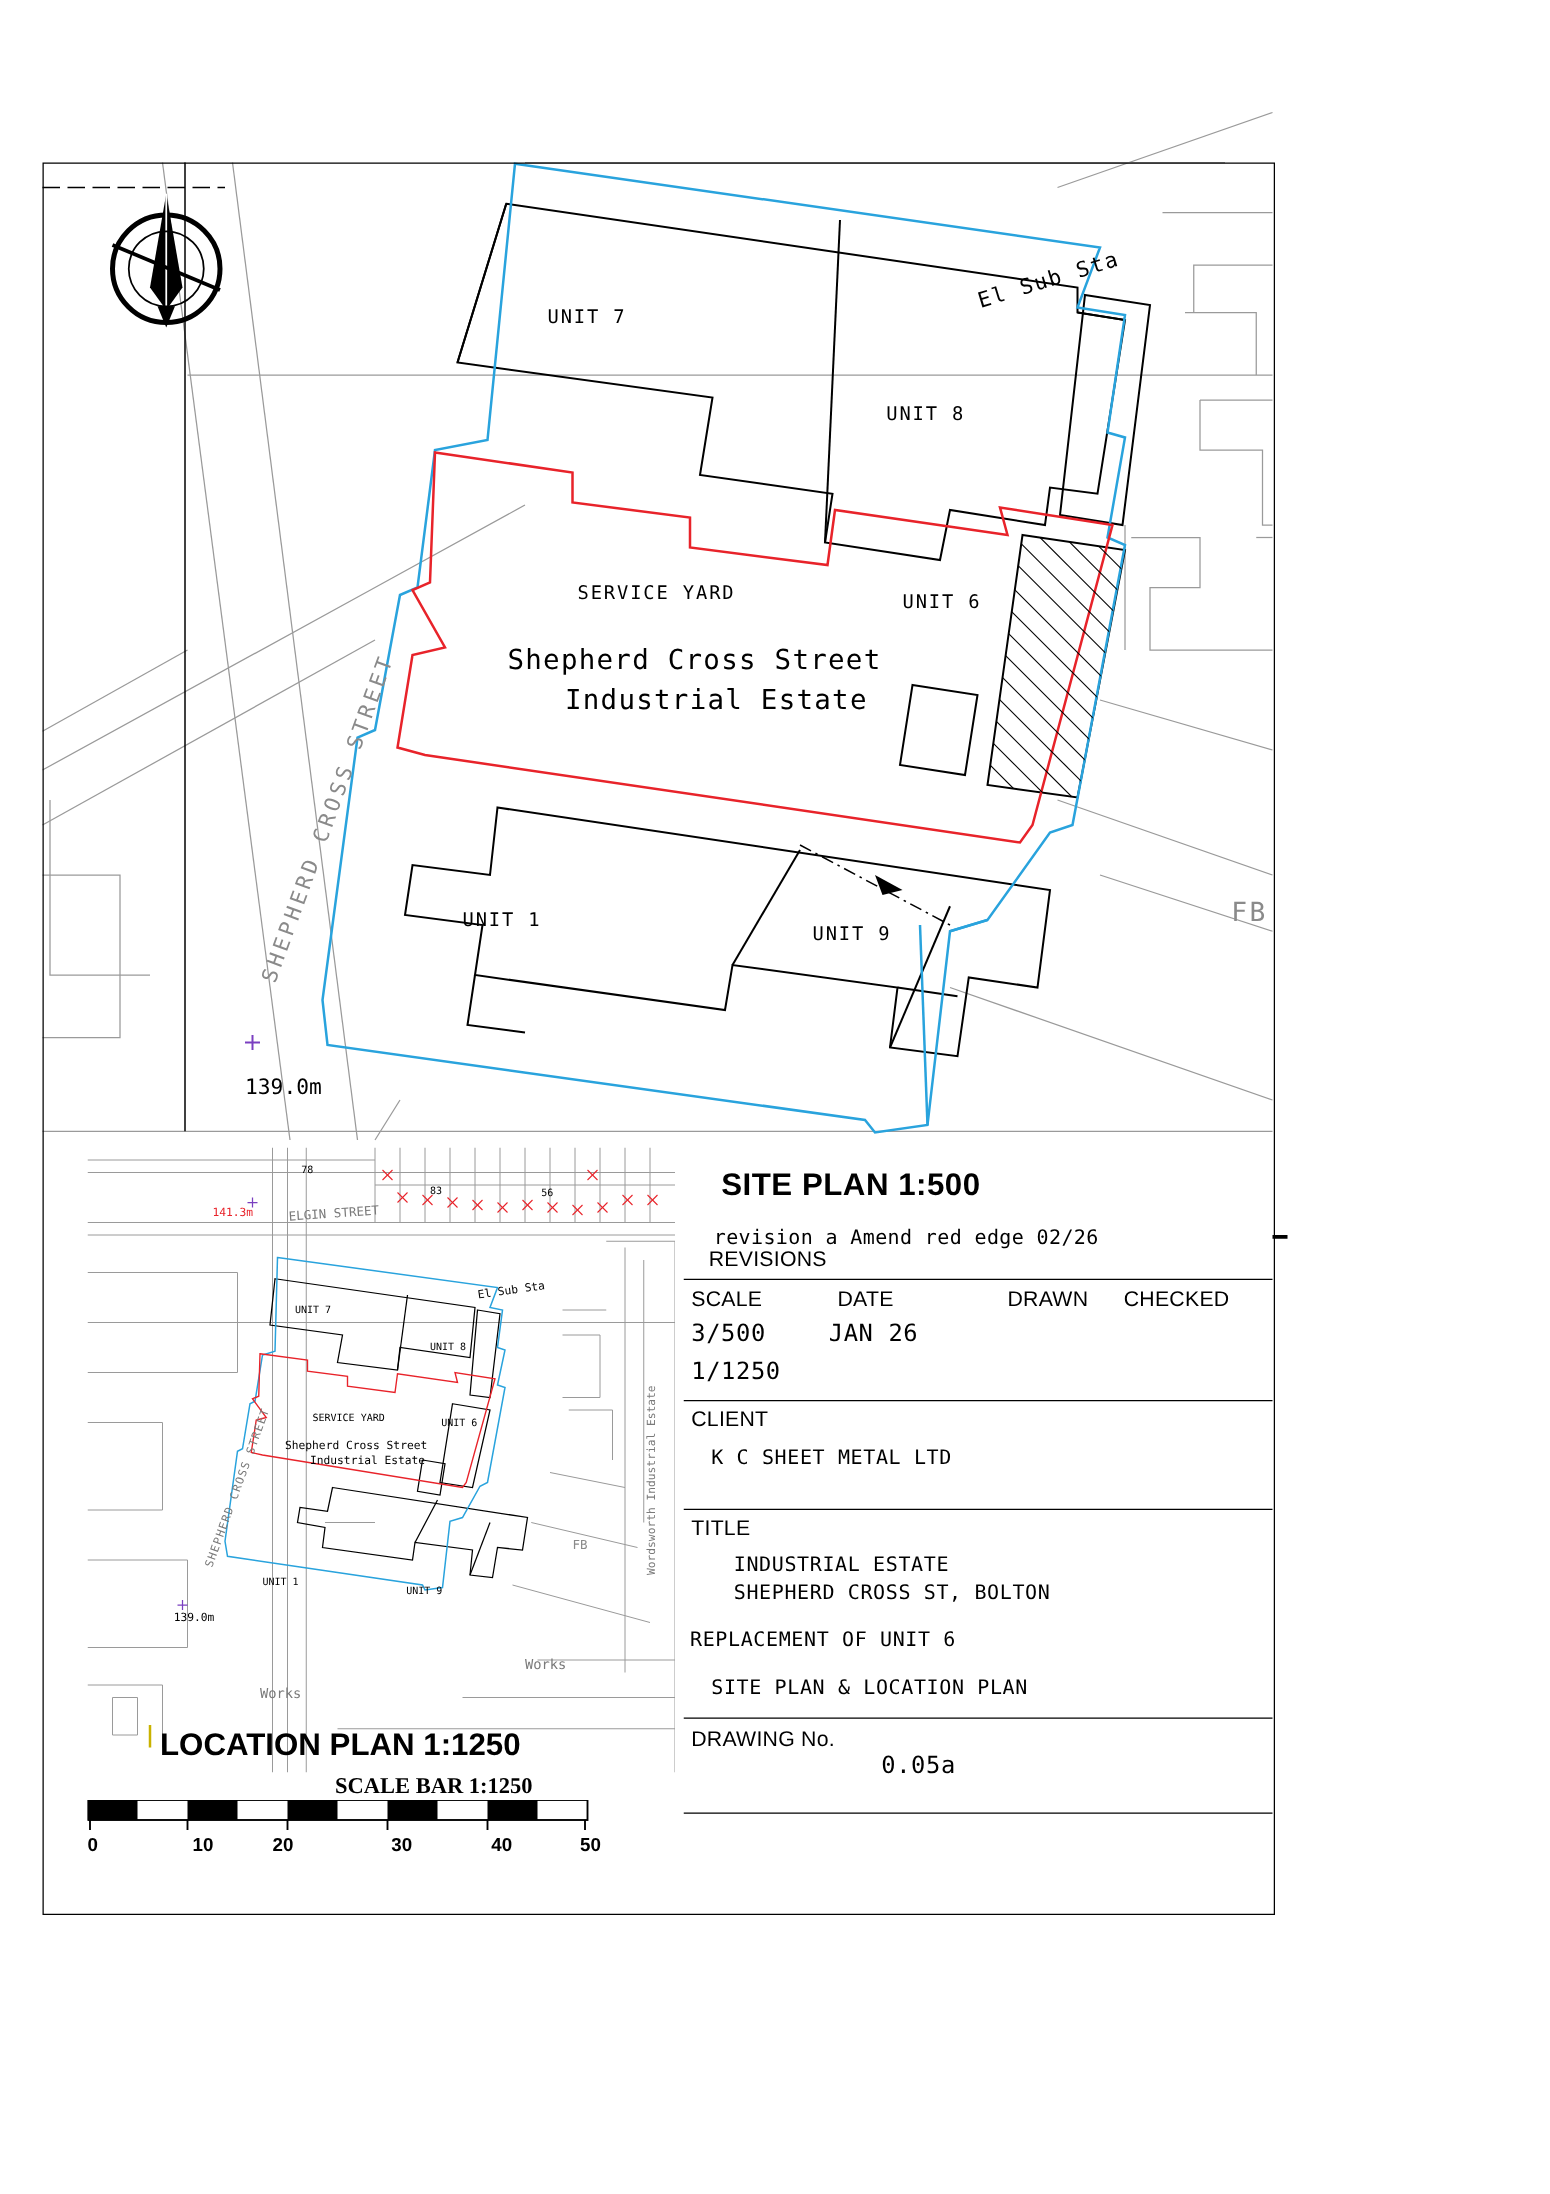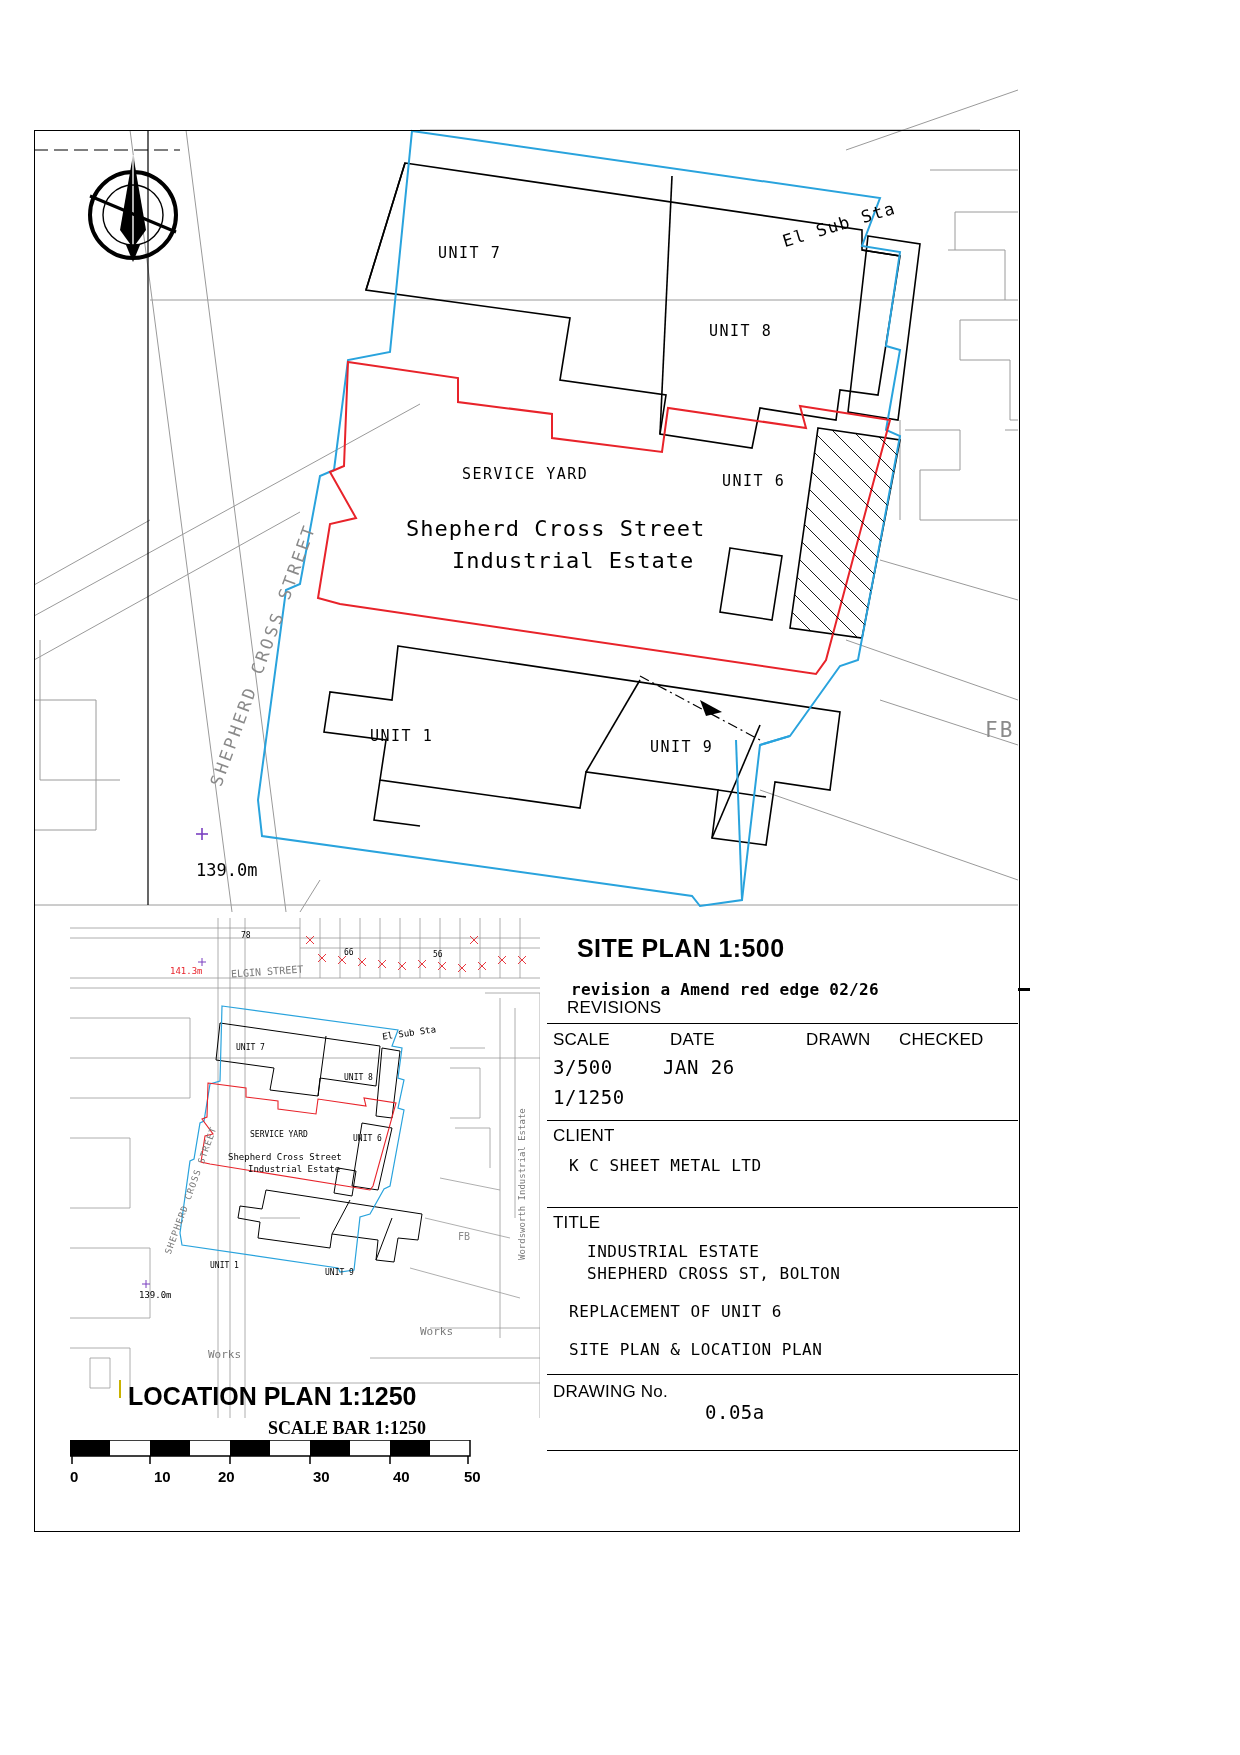--- a/index.html
+++ b/index.html
@@ -275,7 +275,7 @@
   <div class="lbl" style="left:420px;top:1325px;font-size:11px;color:#7a7a7a;">Works</div>
   <div class="lbl" style="left:208px;top:1348px;font-size:11px;color:#7a7a7a;">Works</div>
   <div class="lbl" style="left:241px;top:931px;font-size:8px;">78</div>
-  <div class="lbl" style="left:344px;top:948px;font-size:8px;">66</div>
+  <div class="lbl" style="left:344px;top:948px;font-size:8px;">83</div>
   <div class="lbl" style="left:433px;top:950px;font-size:8px;">56</div>
 
   <div class="locplan-title">LOCATION PLAN 1:1250</div>

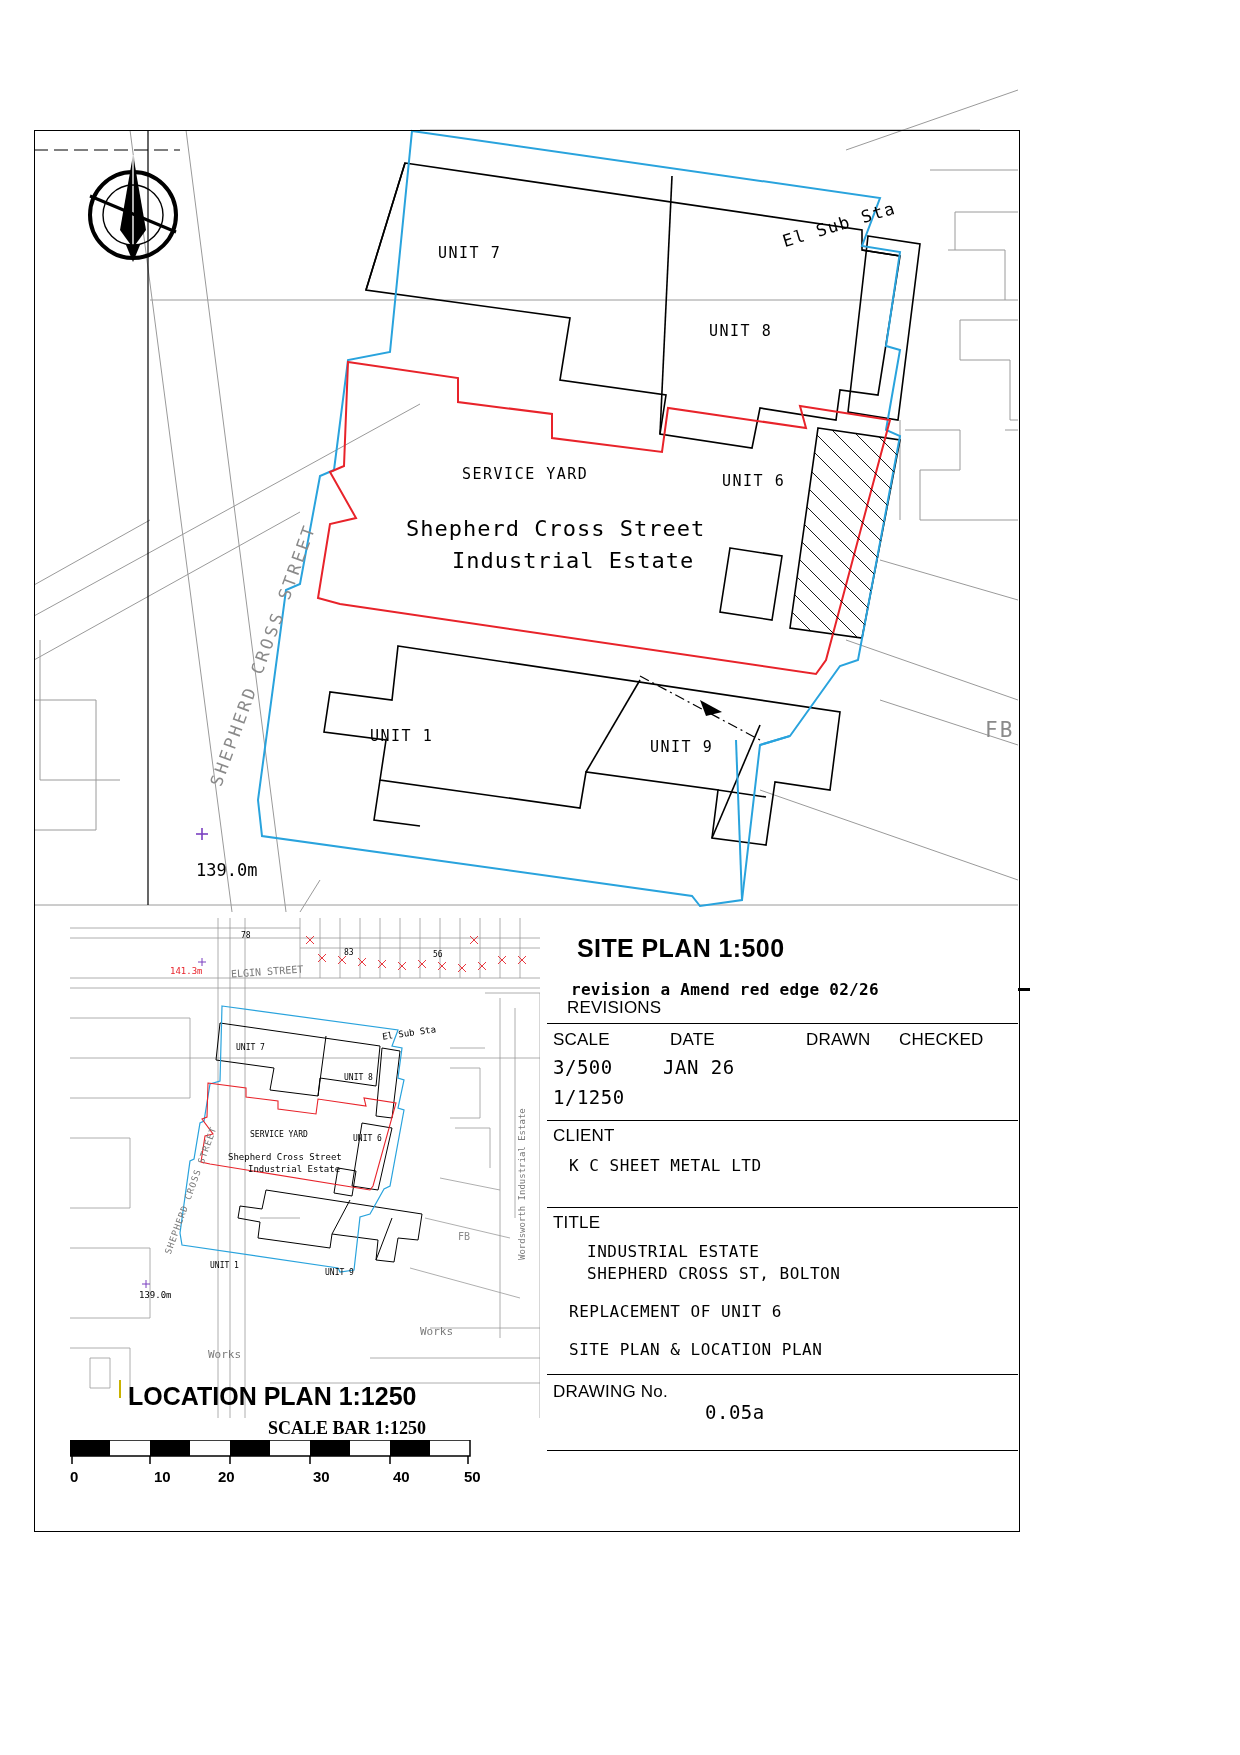--- a/index.html
+++ b/index.html
@@ -21,7 +21,7 @@
   .tb{position:absolute;left:547px;top:920px;width:471px;height:610px;}
   .tb-row{position:absolute;left:0;width:471px;border-top:1.6px solid #000;}
   .tb h1{margin:0;font-family:"Liberation Sans",sans-serif;font-weight:bold;font-size:25px;letter-spacing:.4px;}
-  .tb .rev{font-size:16px;letter-spacing:.3px;font-weight:bold;}
+  .tb .rev{font-size:16px;letter-spacing:.3px;}
   .tb .hdr{font-family:"Liberation Sans",sans-serif;font-size:17px;letter-spacing:.2px;}
   .tb .val{font-size:19px;letter-spacing:.5px;}
   .tb .val-s{font-size:16px;letter-spacing:.5px;}

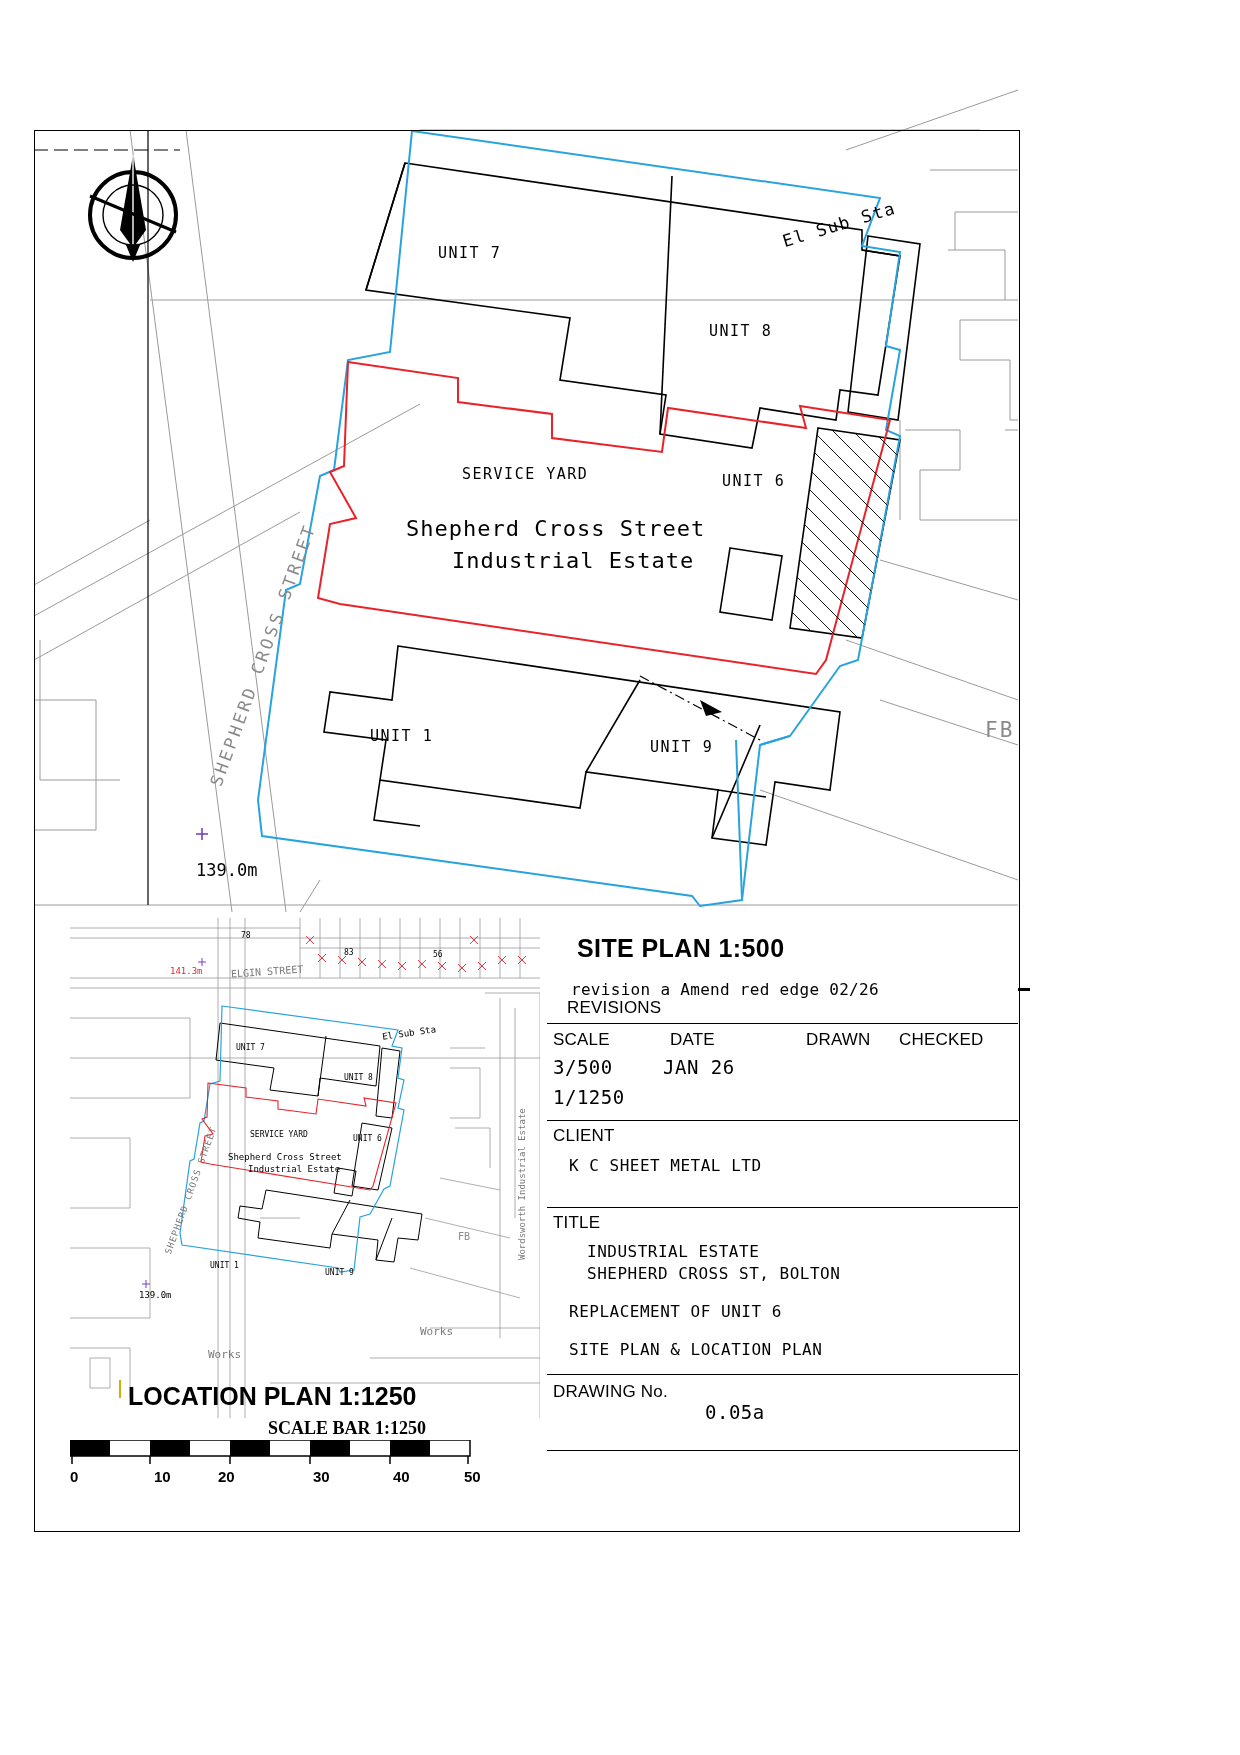--- a/index.html
+++ b/index.html
@@ -329,7 +329,7 @@
     <div class="hdr" style="position:absolute;left:6px;top:293px;">TITLE</div>
     <div class="val-s" style="position:absolute;left:40px;top:322px;">INDUSTRIAL ESTATE</div>
     <div class="val-s" style="position:absolute;left:40px;top:344px;">SHEPHERD CROSS ST, BOLTON</div>
-    <div class="val-s" style="position:absolute;left:22px;top:382px;">REPLACEMENT OF UNIT 6</div>
+    <div class="val-s" style="position:absolute;left:5px;top:382px;">REPLACEMENT OF UNIT 6</div>
     <div class="val-s" style="position:absolute;left:22px;top:420px;">SITE PLAN &amp; LOCATION PLAN</div>
 
     <div class="tb-row" style="top:454px;"></div>

